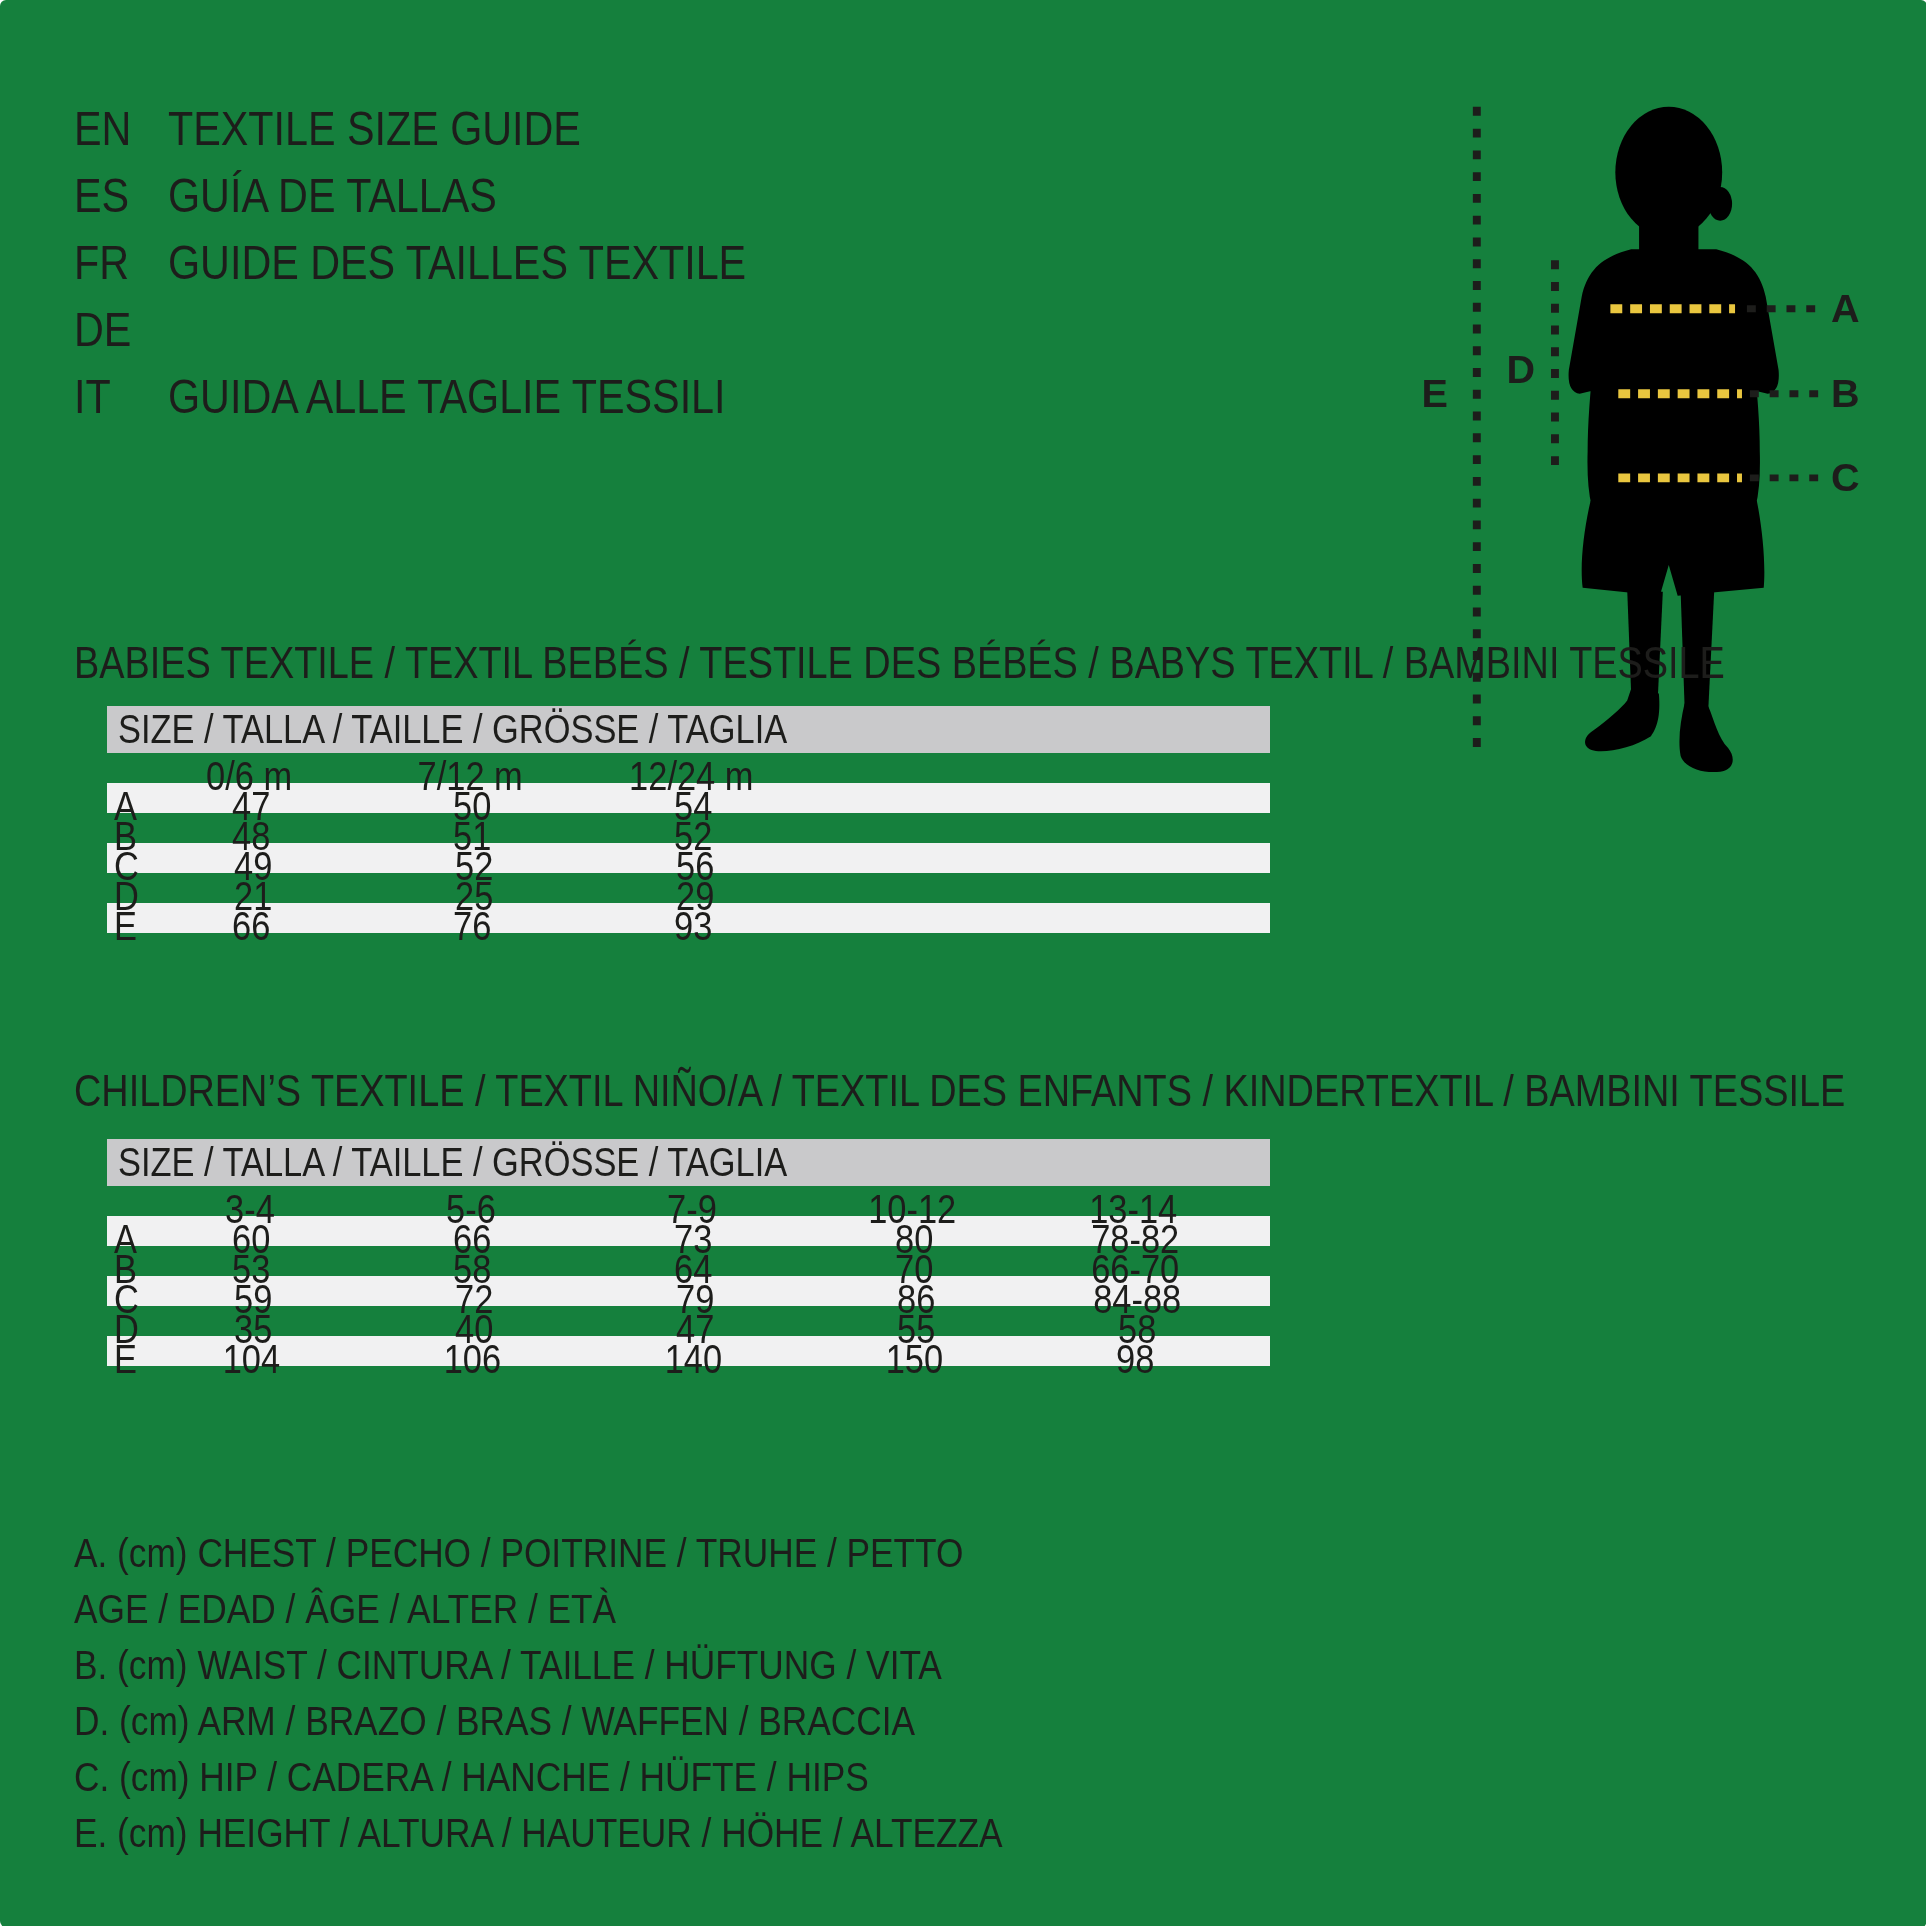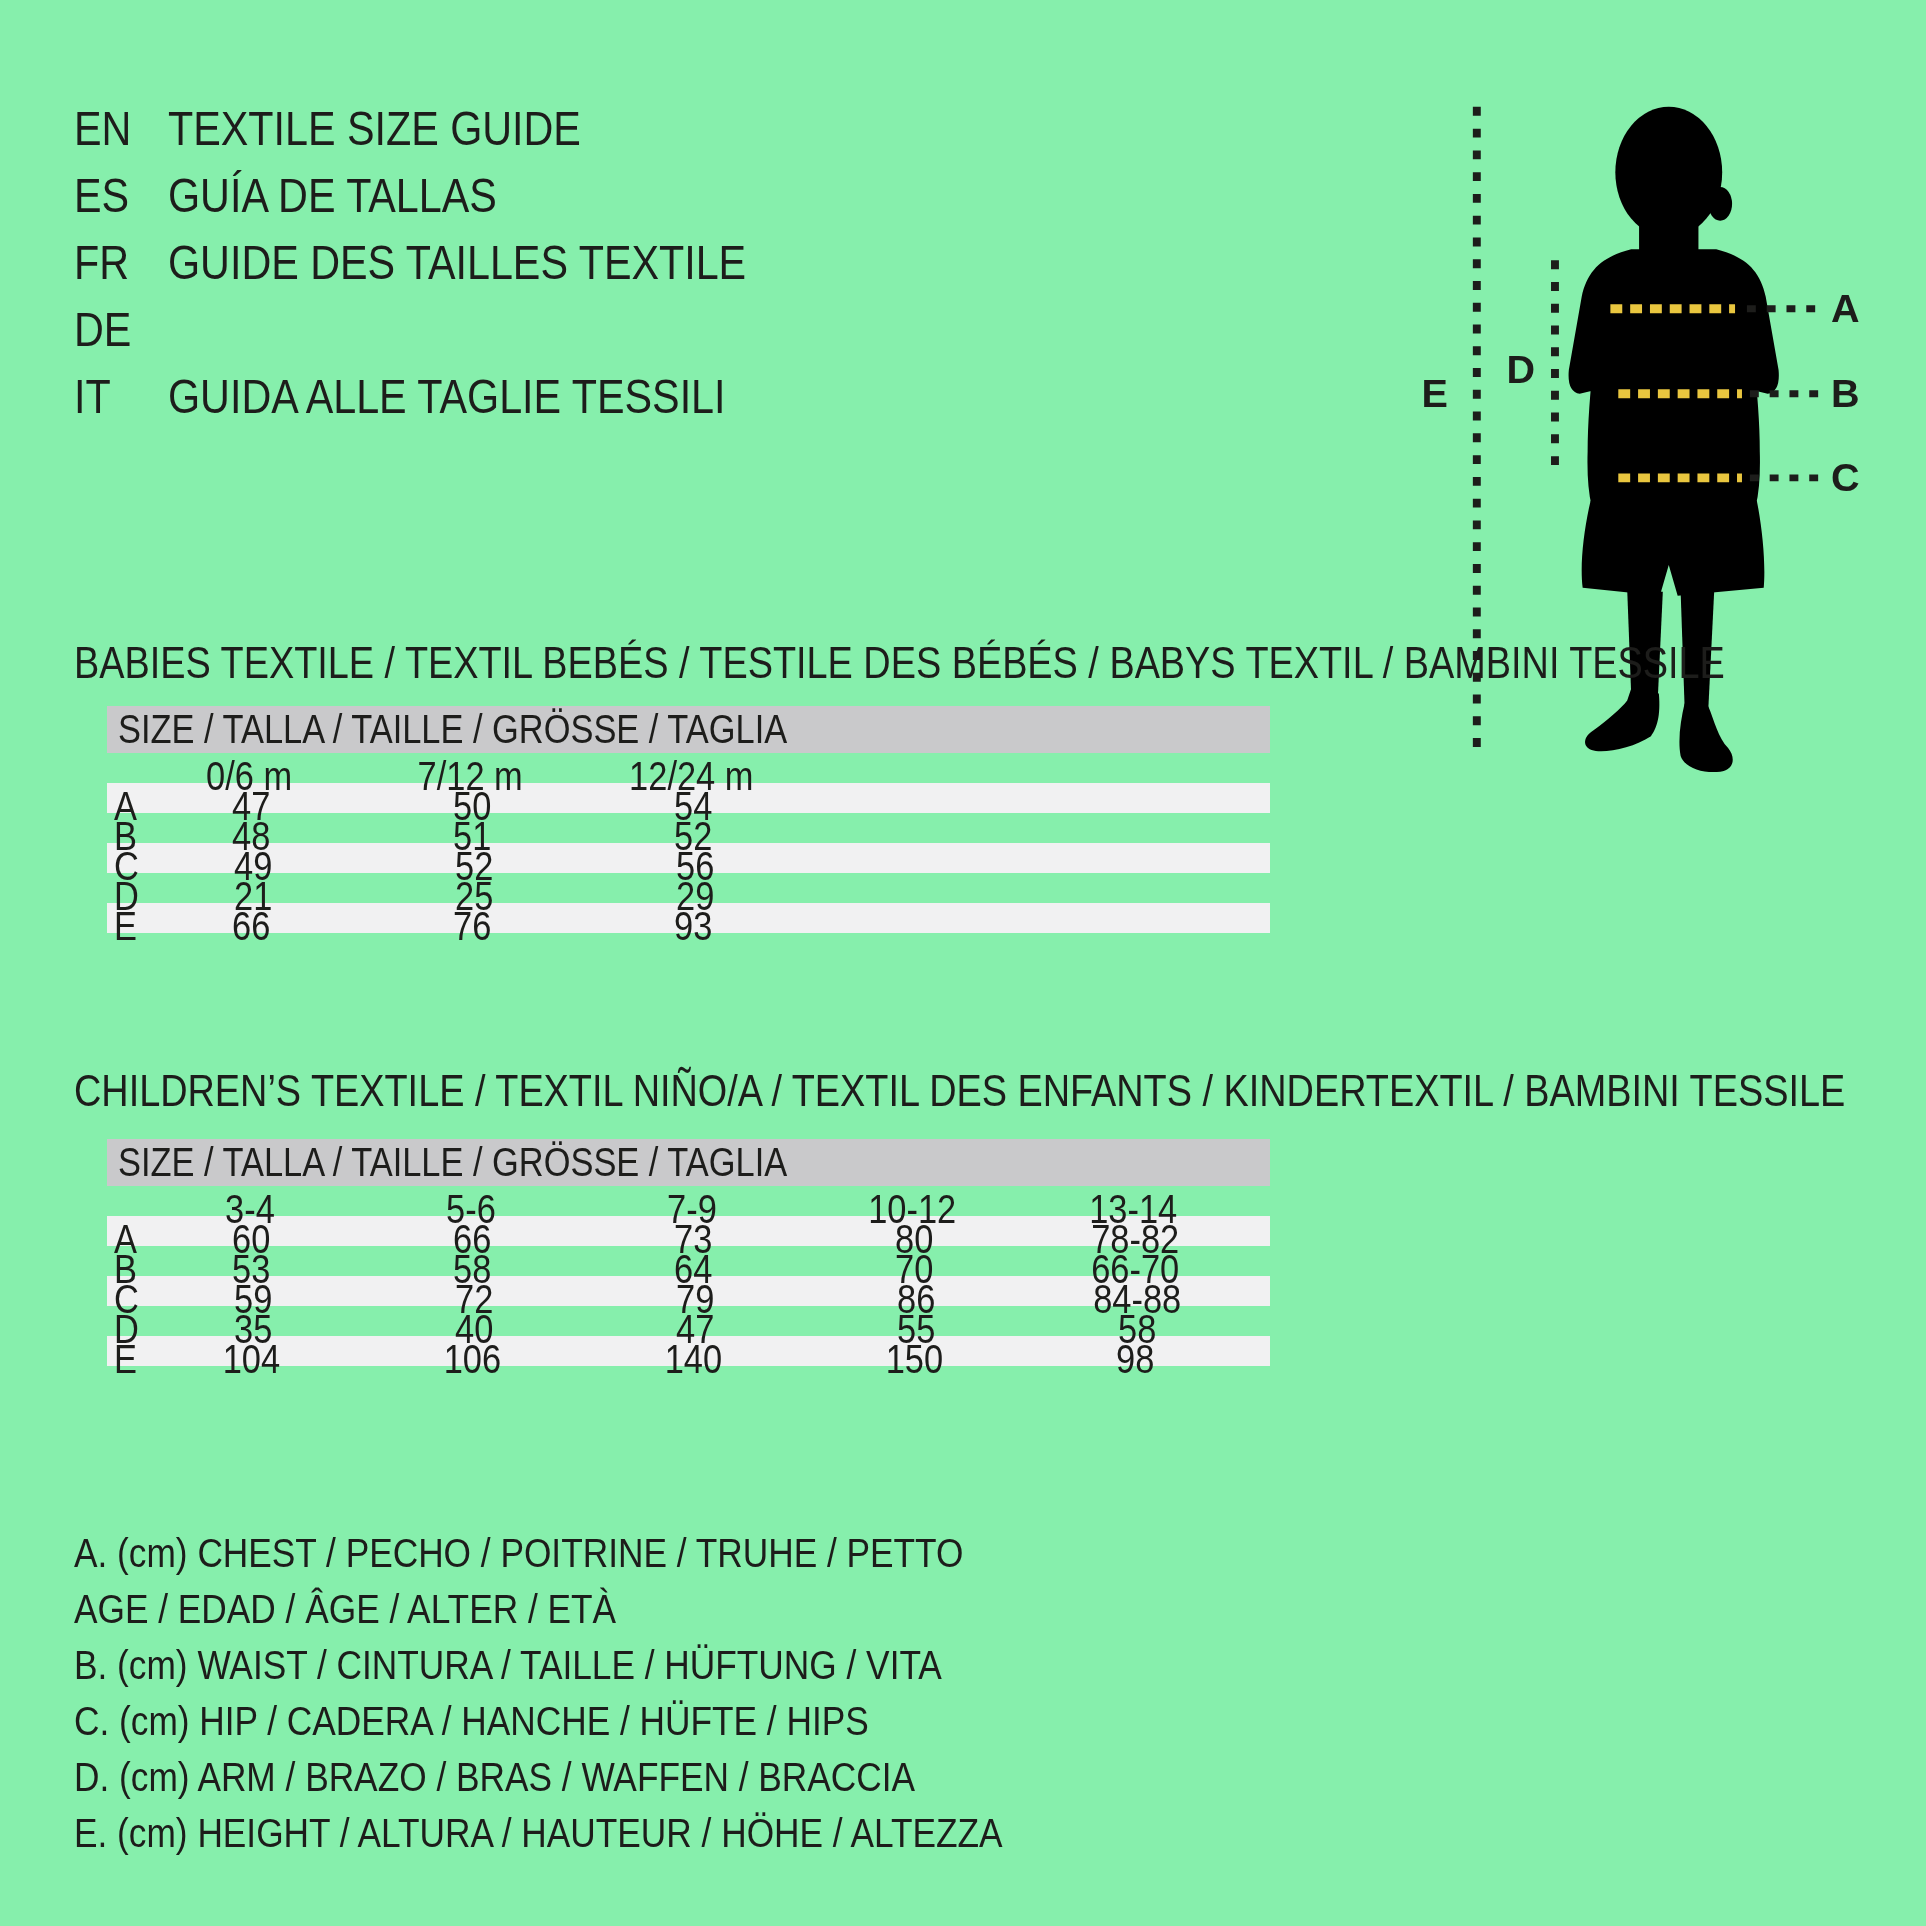--- a/index.html
+++ b/index.html
@@ -5,7 +5,7 @@
   html,body{margin:0;padding:0;background:#ffffff;}
   body{width:1927px;height:1927px;position:relative;overflow:hidden;
        font-family:"Liberation Sans",sans-serif;color:#1d1d1b;}
-  .page{position:absolute;inset:0;background:#86efac;}
+  .page{position:absolute;inset:0;background:#15803d;border-radius:6px;}
 
   
   .cx{display:inline-block;transform:scaleX(0.86);transform-origin:0 50%;white-space:nowrap;}

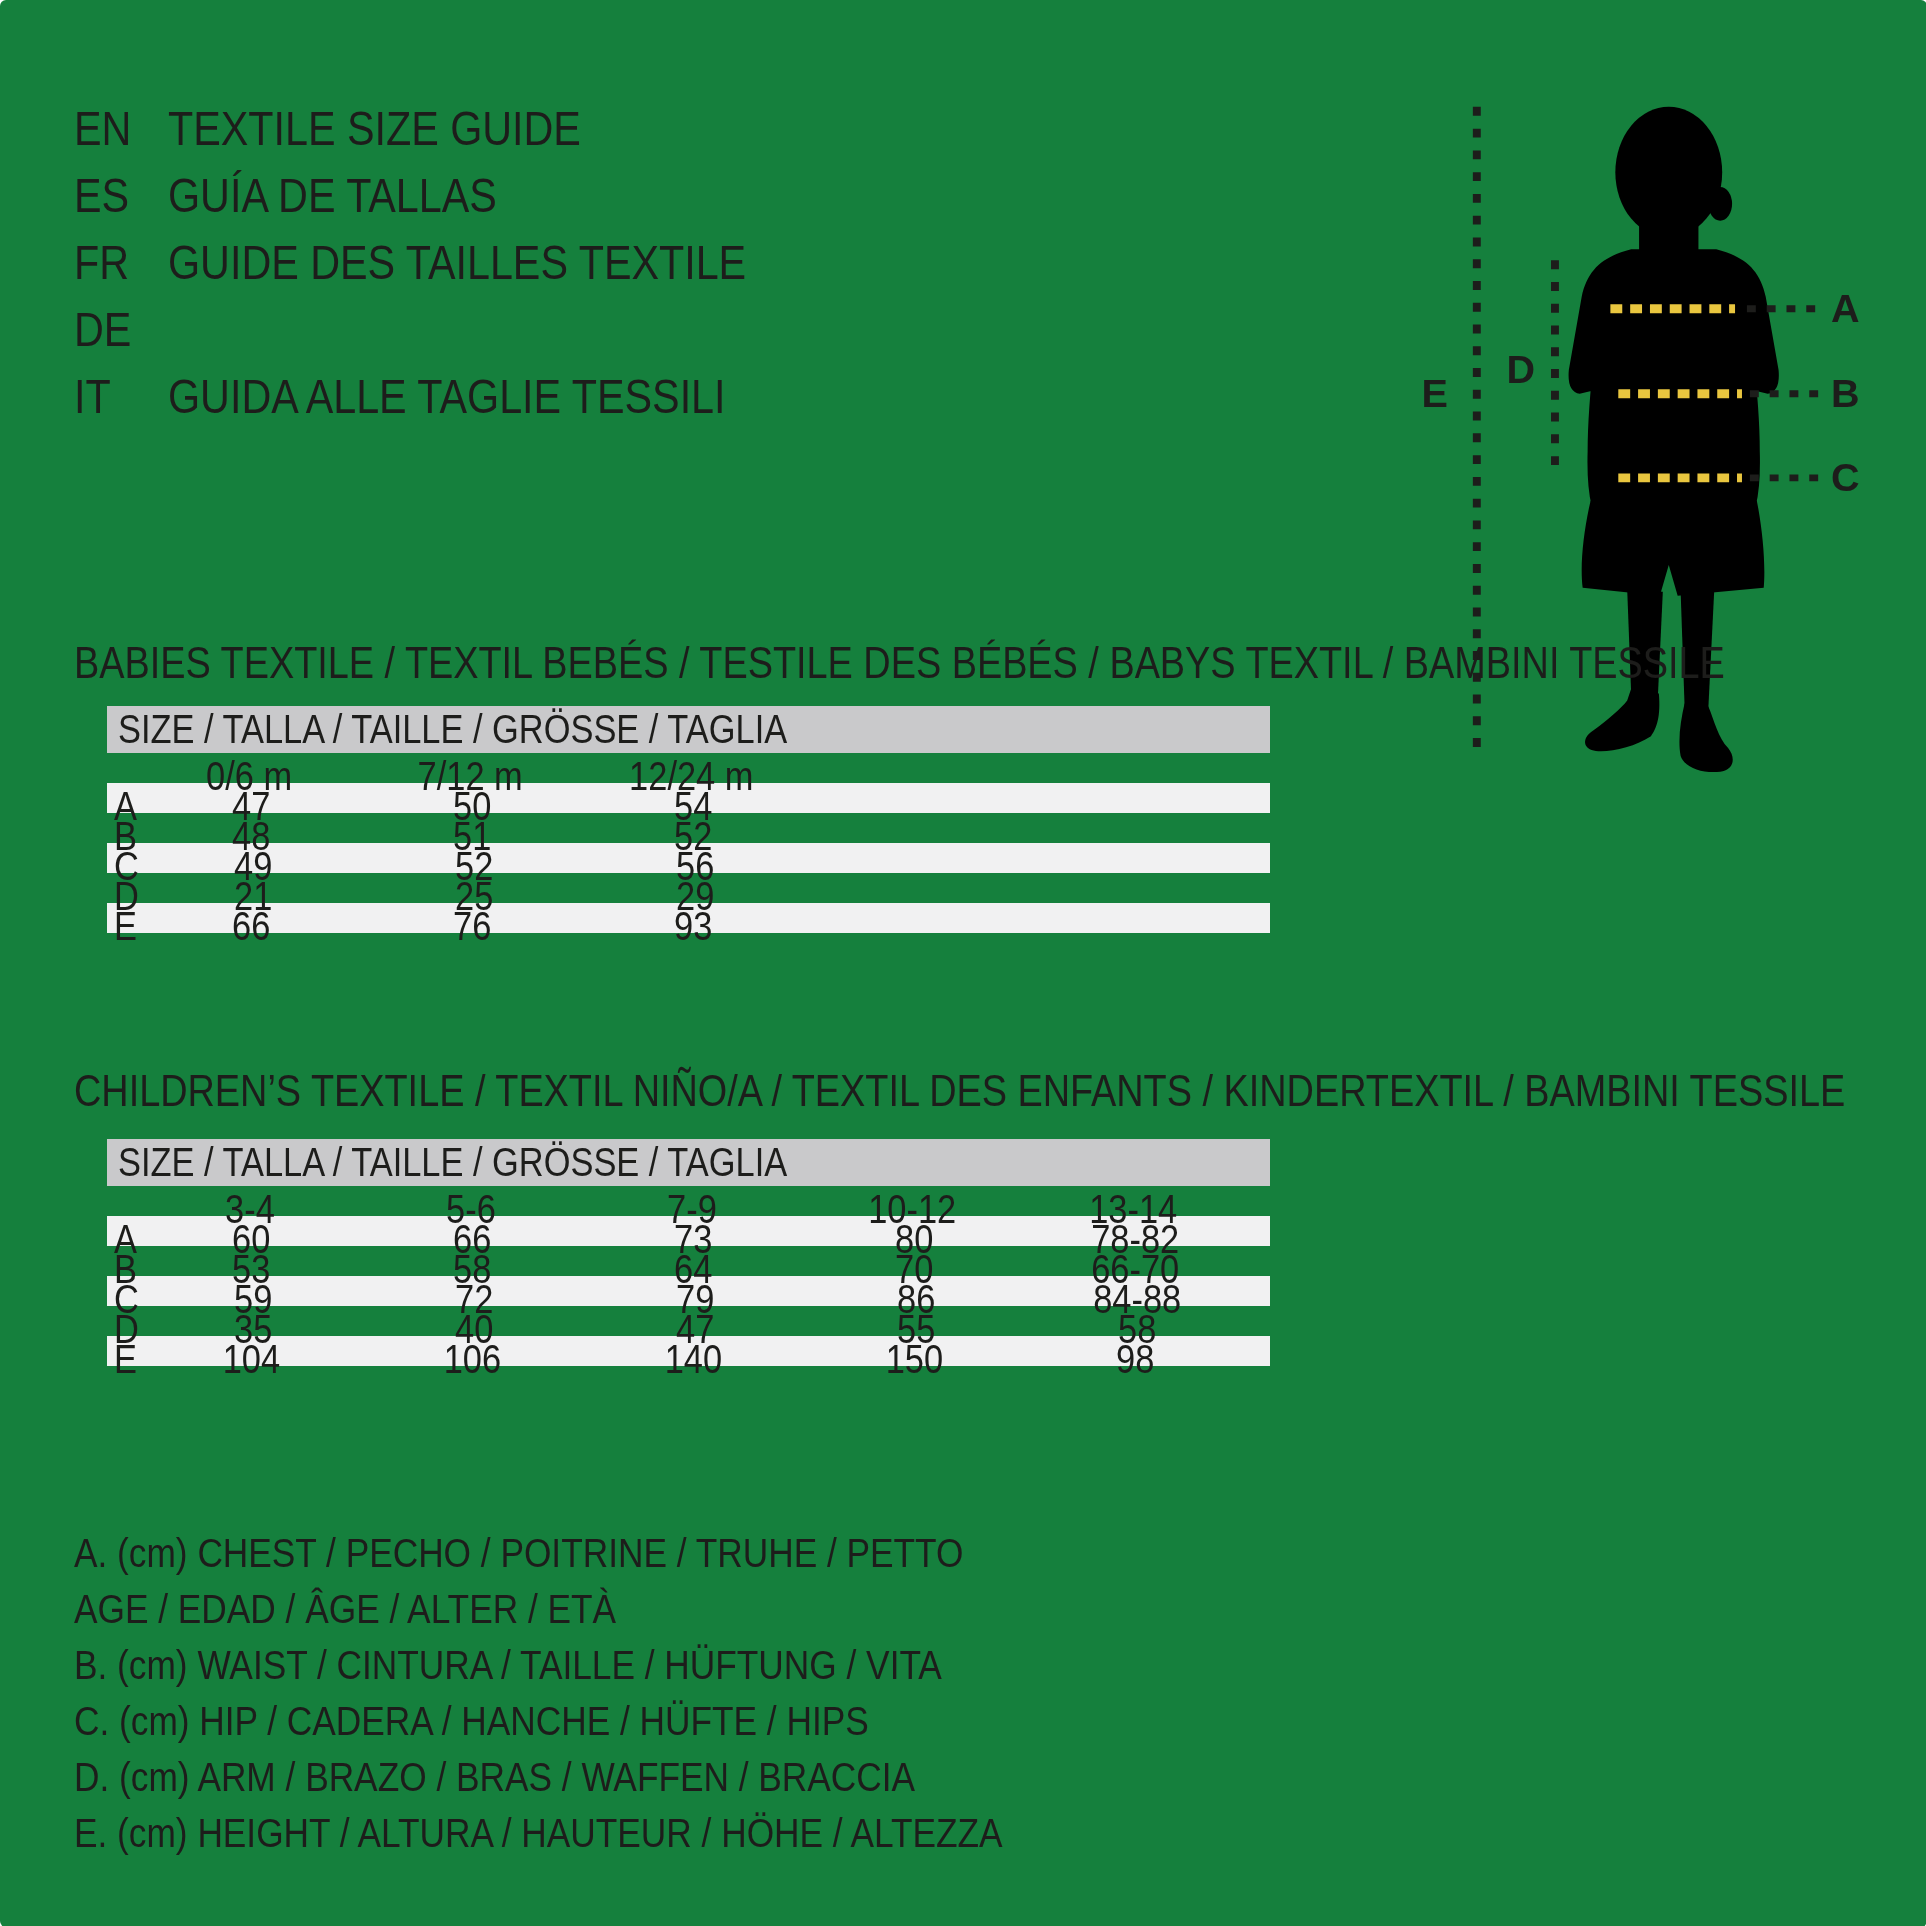--- a/index.html
+++ b/index.html
@@ -236,8 +236,8 @@
     <div class="legend-line"><span class="cx">A. (cm) CHEST / PECHO / POITRINE / TRUHE / PETTO</span></div>
     <div class="legend-line"><span class="cx">AGE / EDAD / ÂGE / ALTER / ETÀ</span></div>
     <div class="legend-line"><span class="cx">B. (cm) WAIST / CINTURA / TAILLE / HÜFTUNG / VITA</span></div>
+    <div class="legend-line"><span class="cx">D. (cm) ARM / BRAZO / BRAS / WAFFEN / BRACCIA</span></div>
     <div class="legend-line"><span class="cx">C. (cm) HIP / CADERA / HANCHE / HÜFTE / HIPS</span></div>
-    <div class="legend-line"><span class="cx">D. (cm) ARM / BRAZO / BRAS / WAFFEN / BRACCIA</span></div>
     <div class="legend-line"><span class="cx">E. (cm) HEIGHT / ALTURA / HAUTEUR / HÖHE / ALTEZZA</span></div>
   </div>
 

